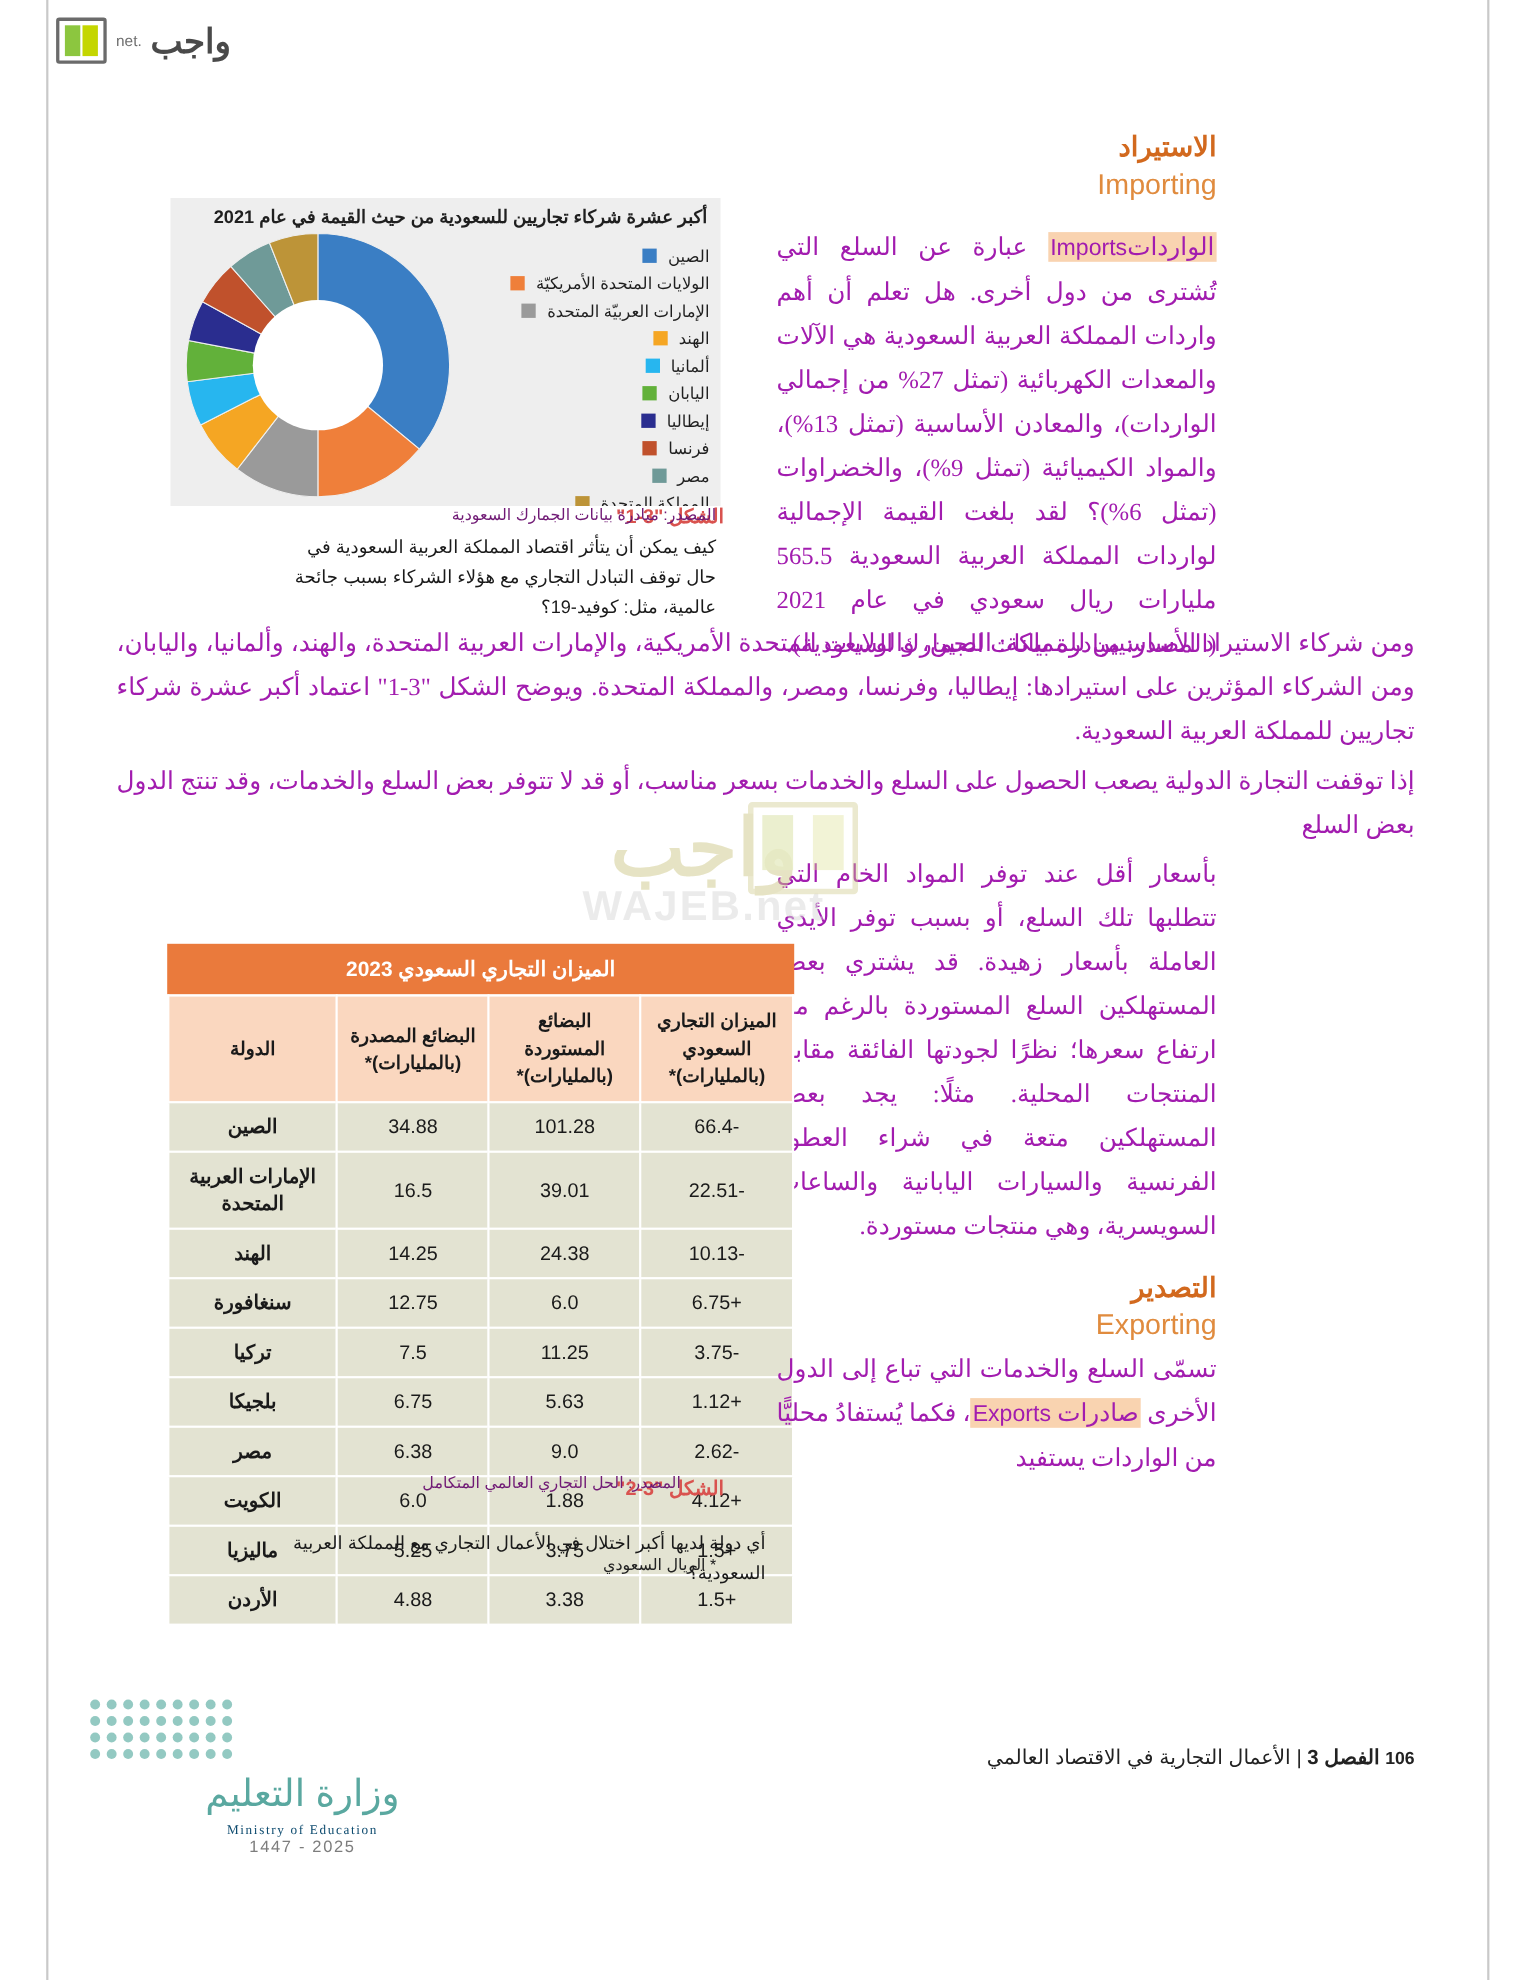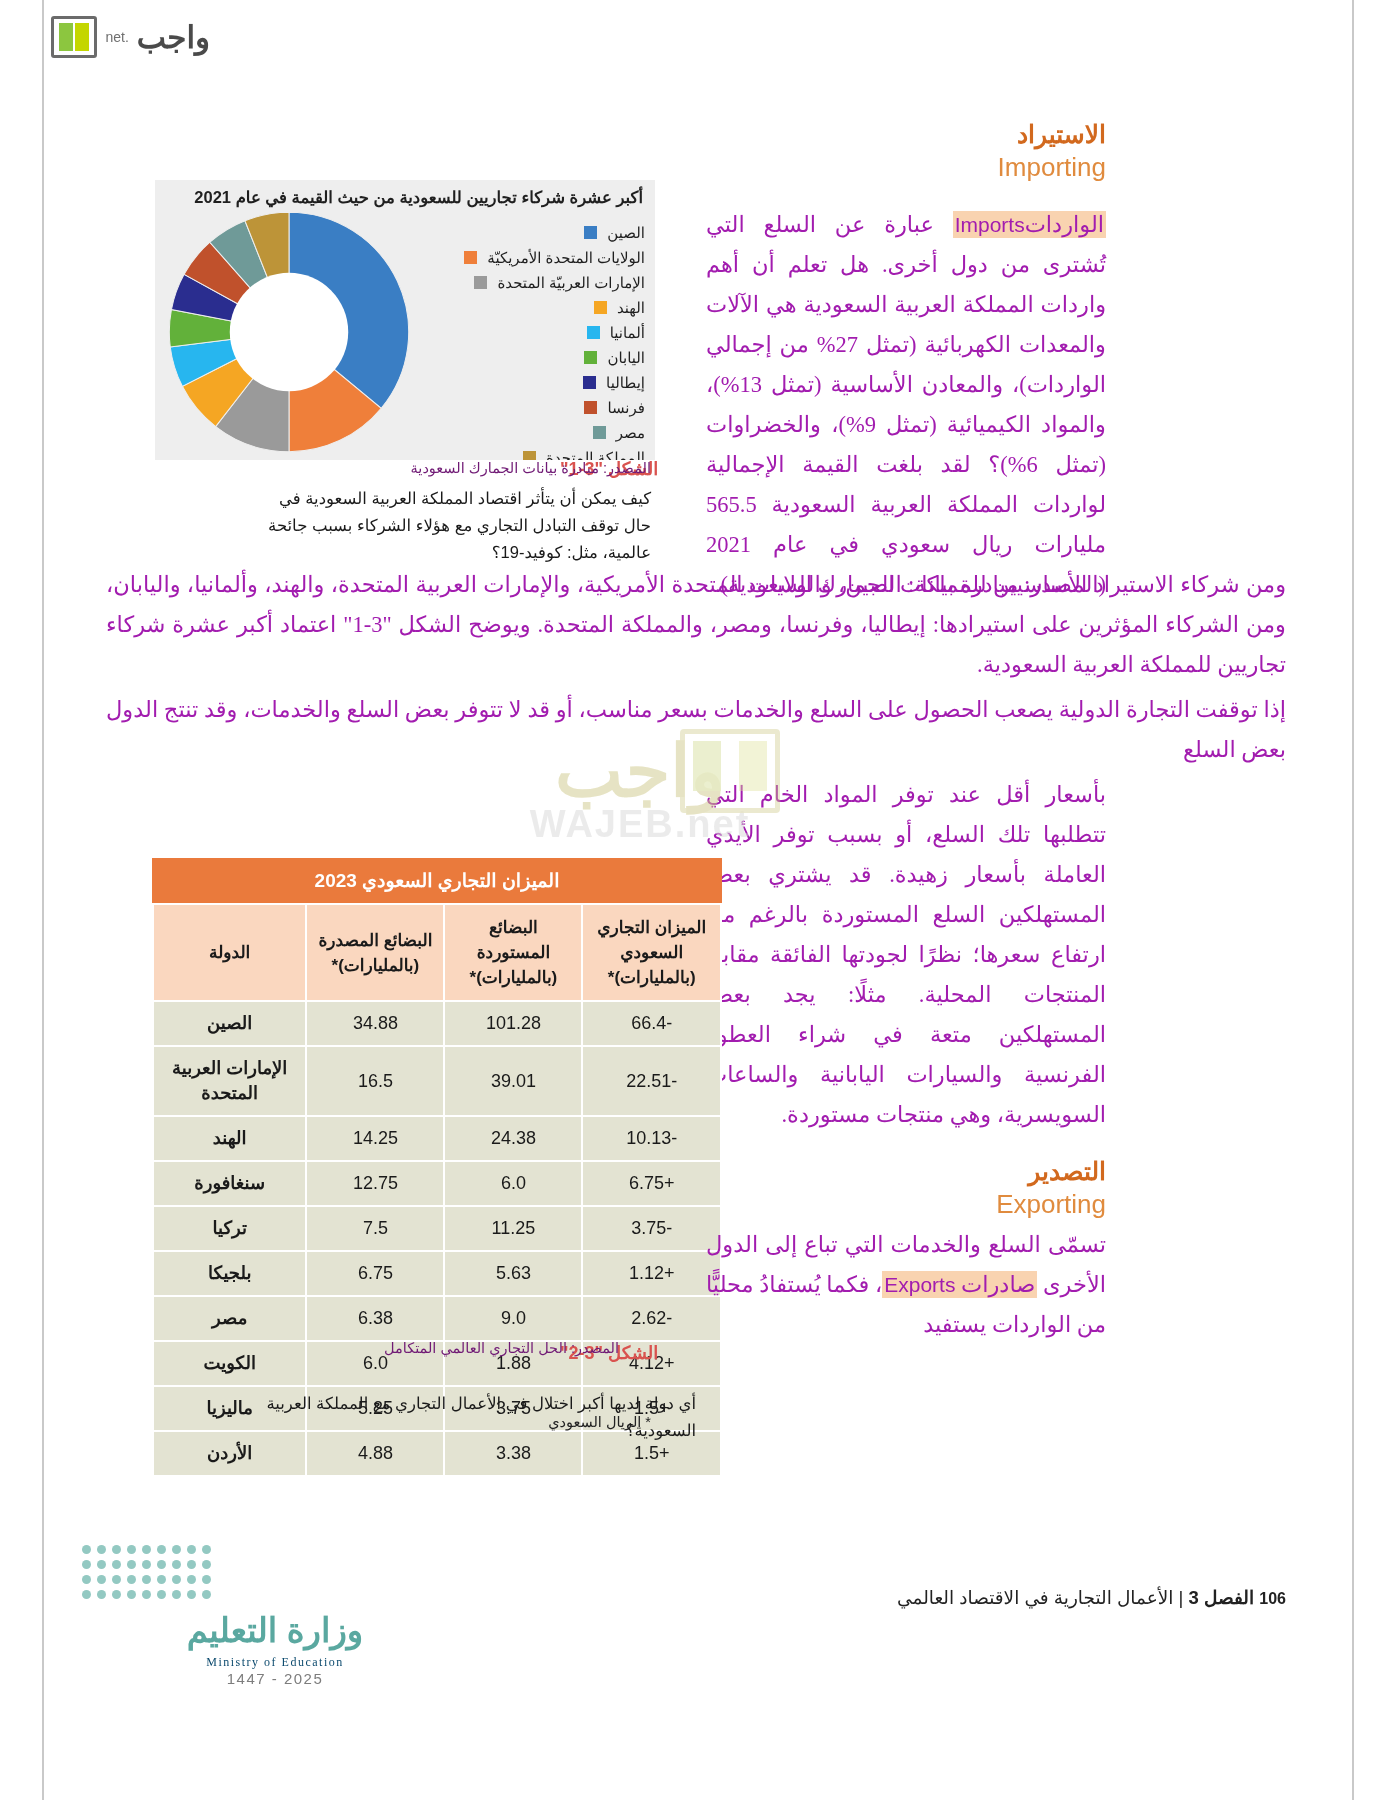--- a/index.html
+++ b/index.html
@@ -315,7 +315,7 @@
   }
   #ministry .m-ar {
     font-family: "Liberation Sans", sans-serif;
-    font-weight: bold;
+    font-weight: normal;
     font-size: 34px;
     color: #5aa8a0;
     letter-spacing: 1px;

